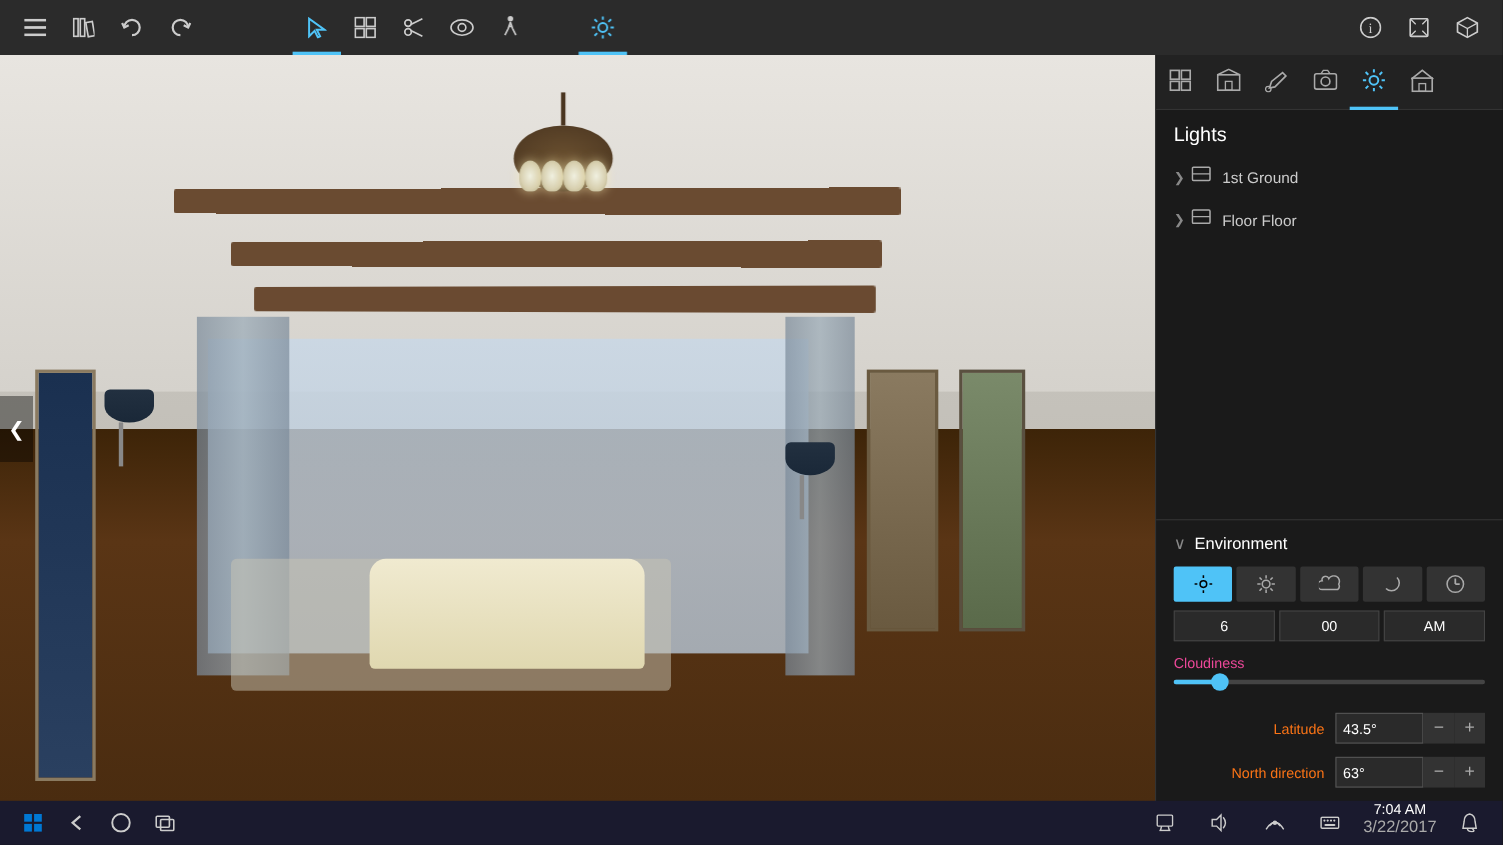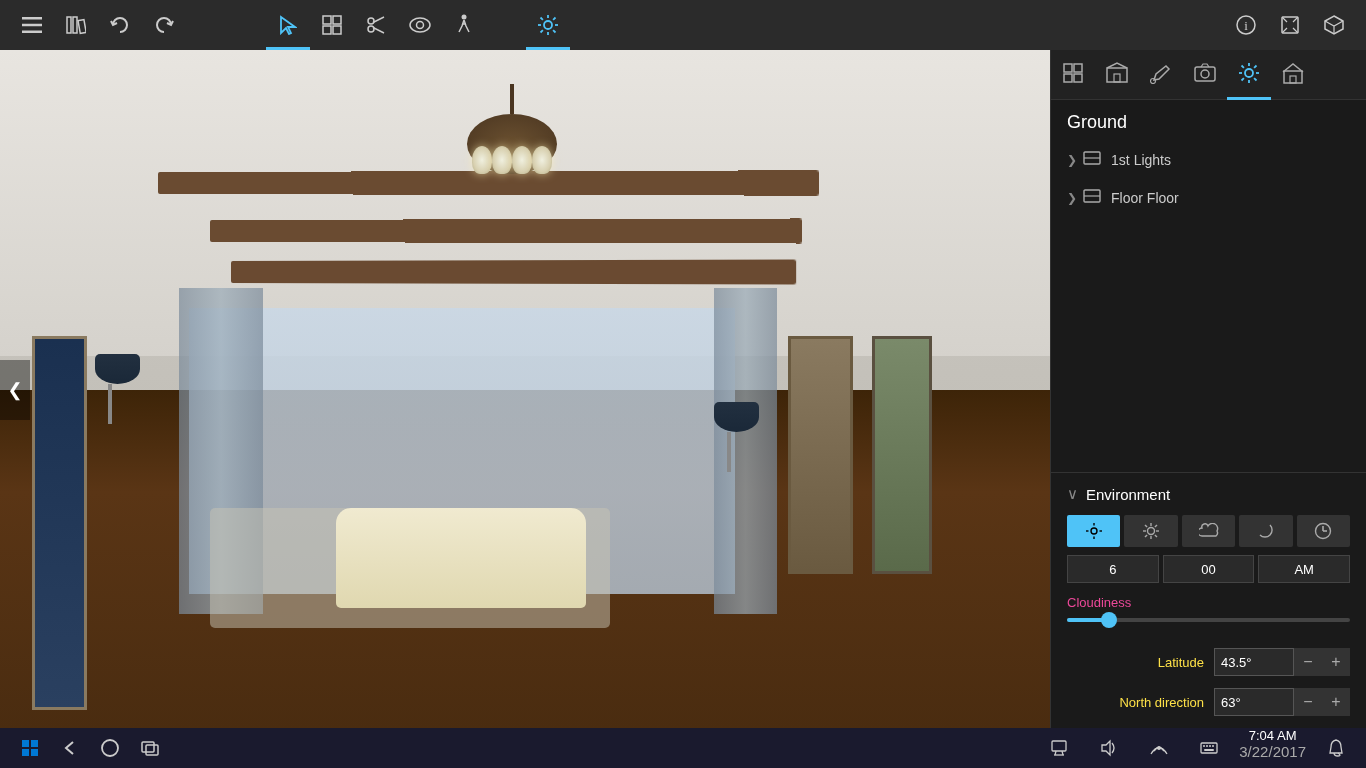--- a/index.html
+++ b/index.html
@@ -450,7 +450,7 @@
     </div>
   </div>
 
-  <div class="lights-header">Ground</div>
+  <div class="lights-header">Lights</div>
 
 
 

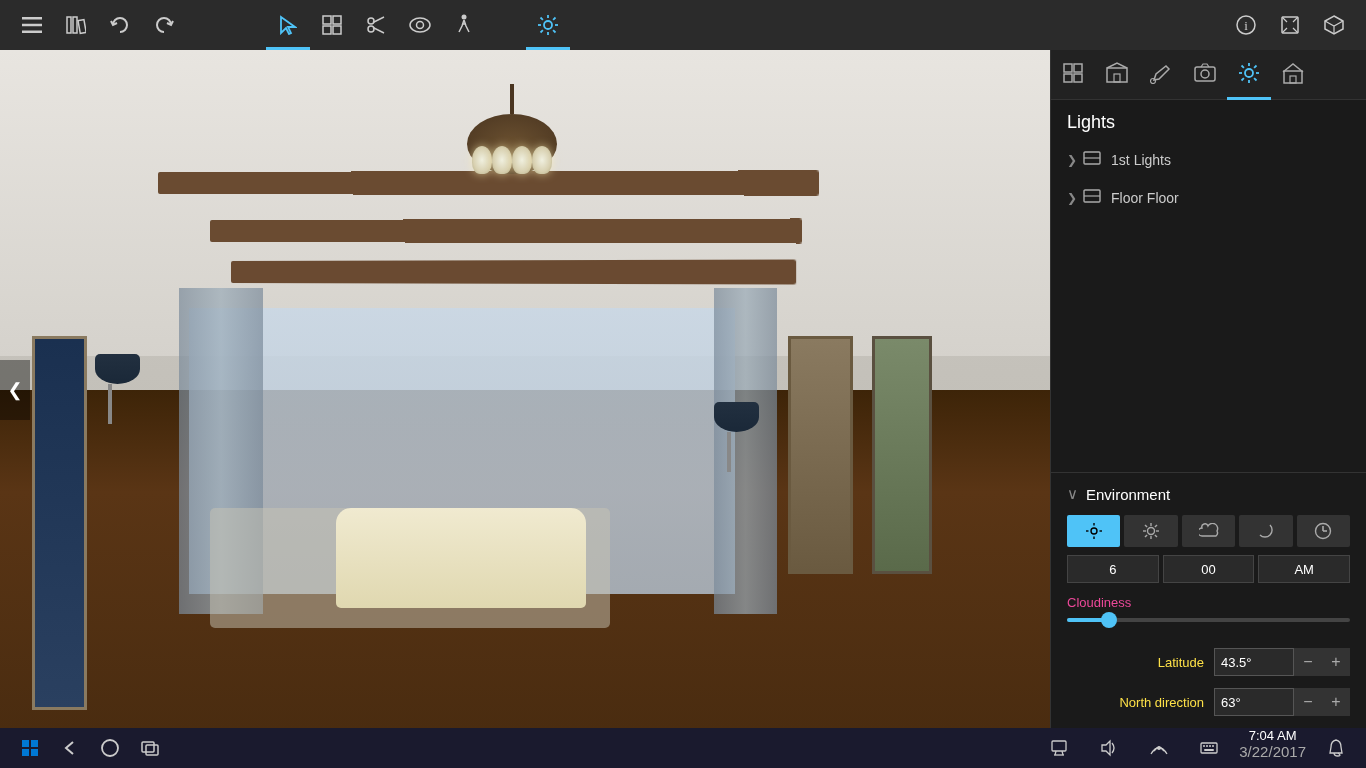--- a/index.html
+++ b/index.html
@@ -462,7 +462,7 @@
           <line x1="1" y1="9" x2="17" y2="9" stroke="#aaa" stroke-width="1.2"></line>
         </svg>
     </span>
-    <span>1st Lights</span>
+    <span>1st Ground</span>
   </div>
 
   <div class="light-item">

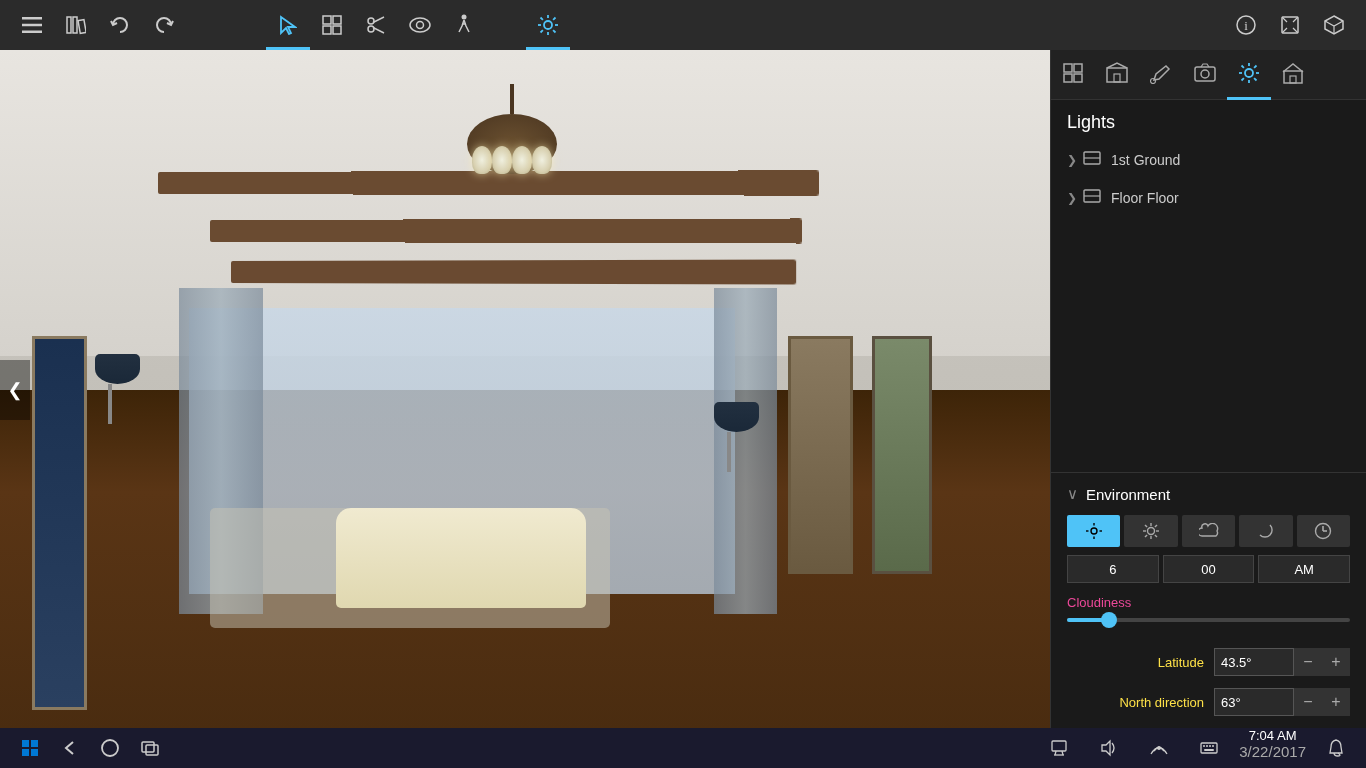--- a/index.html
+++ b/index.html
@@ -240,7 +240,7 @@
     .coord-row {
       display: flex; align-items: center; padding: 6px 16px;
     }
-    .coord-label { color: #fde047; font-size: 13px; flex: 1; text-align: right; margin-right: 10px; }
+    .coord-label { color: #f97316; font-size: 13px; flex: 1; text-align: right; margin-right: 10px; }
     .coord-input {
       width: 80px; height: 28px; background: #2a2a2a; border: 1px solid #555;
       color: #fff; font-size: 13px; padding: 0 6px;

